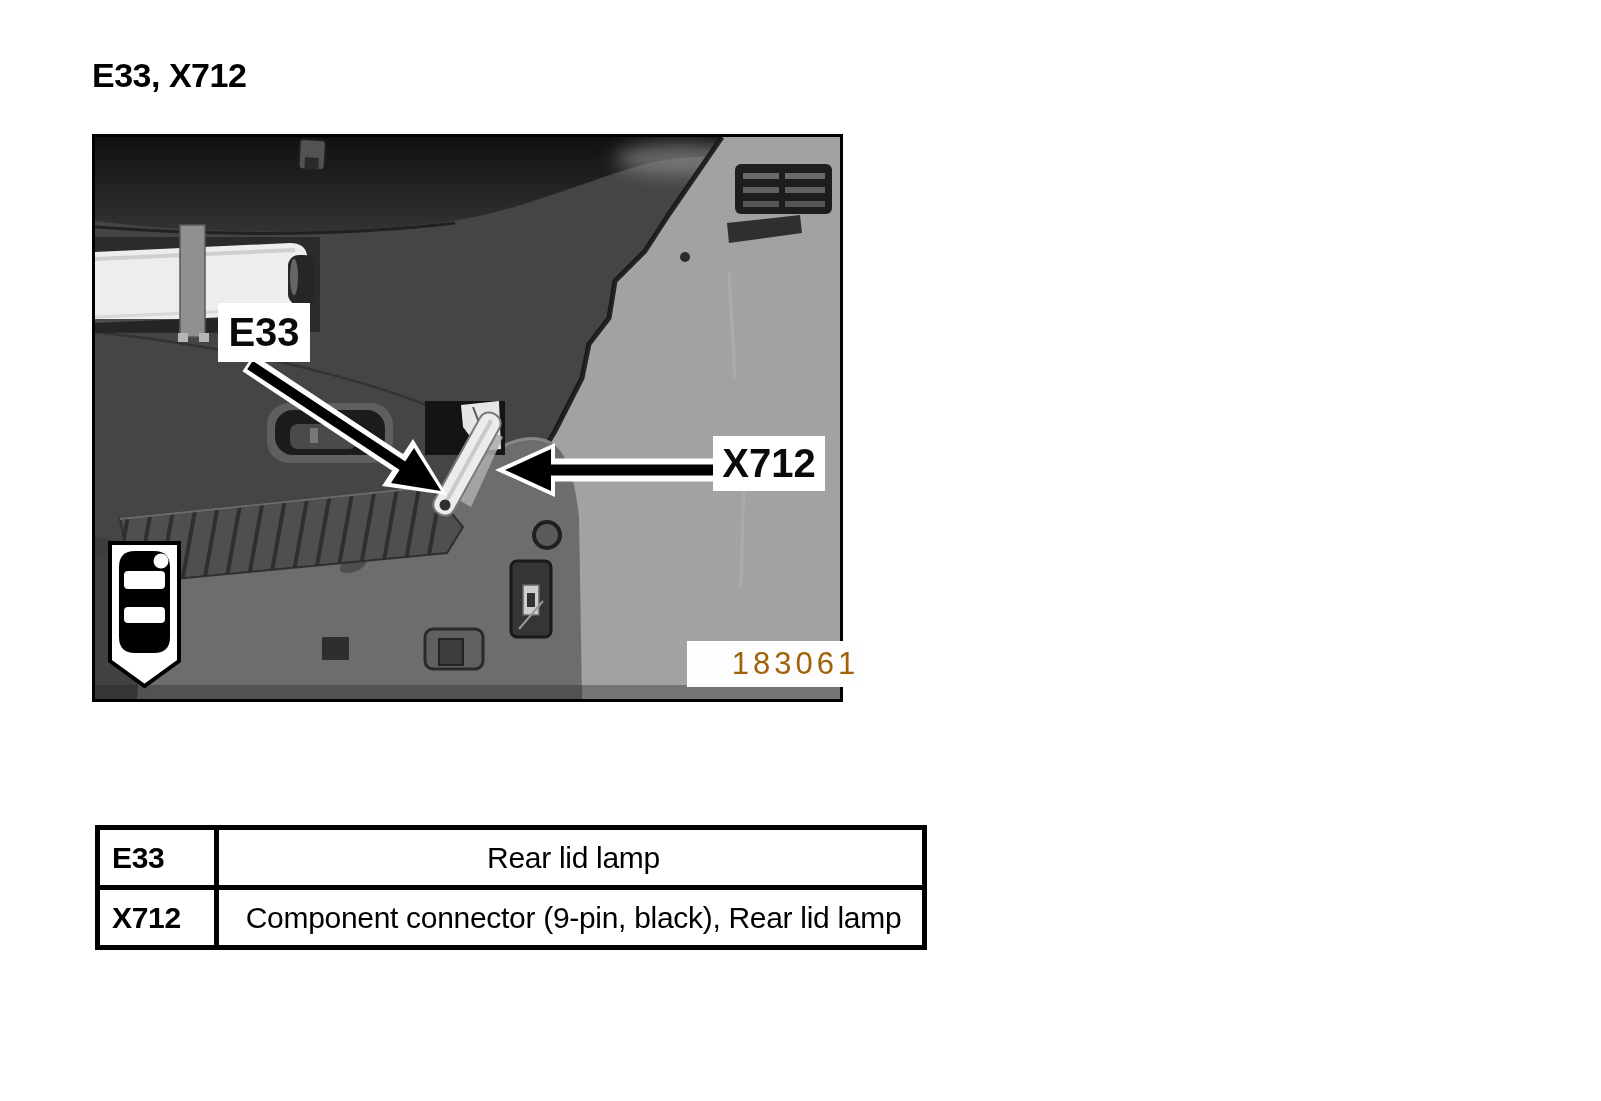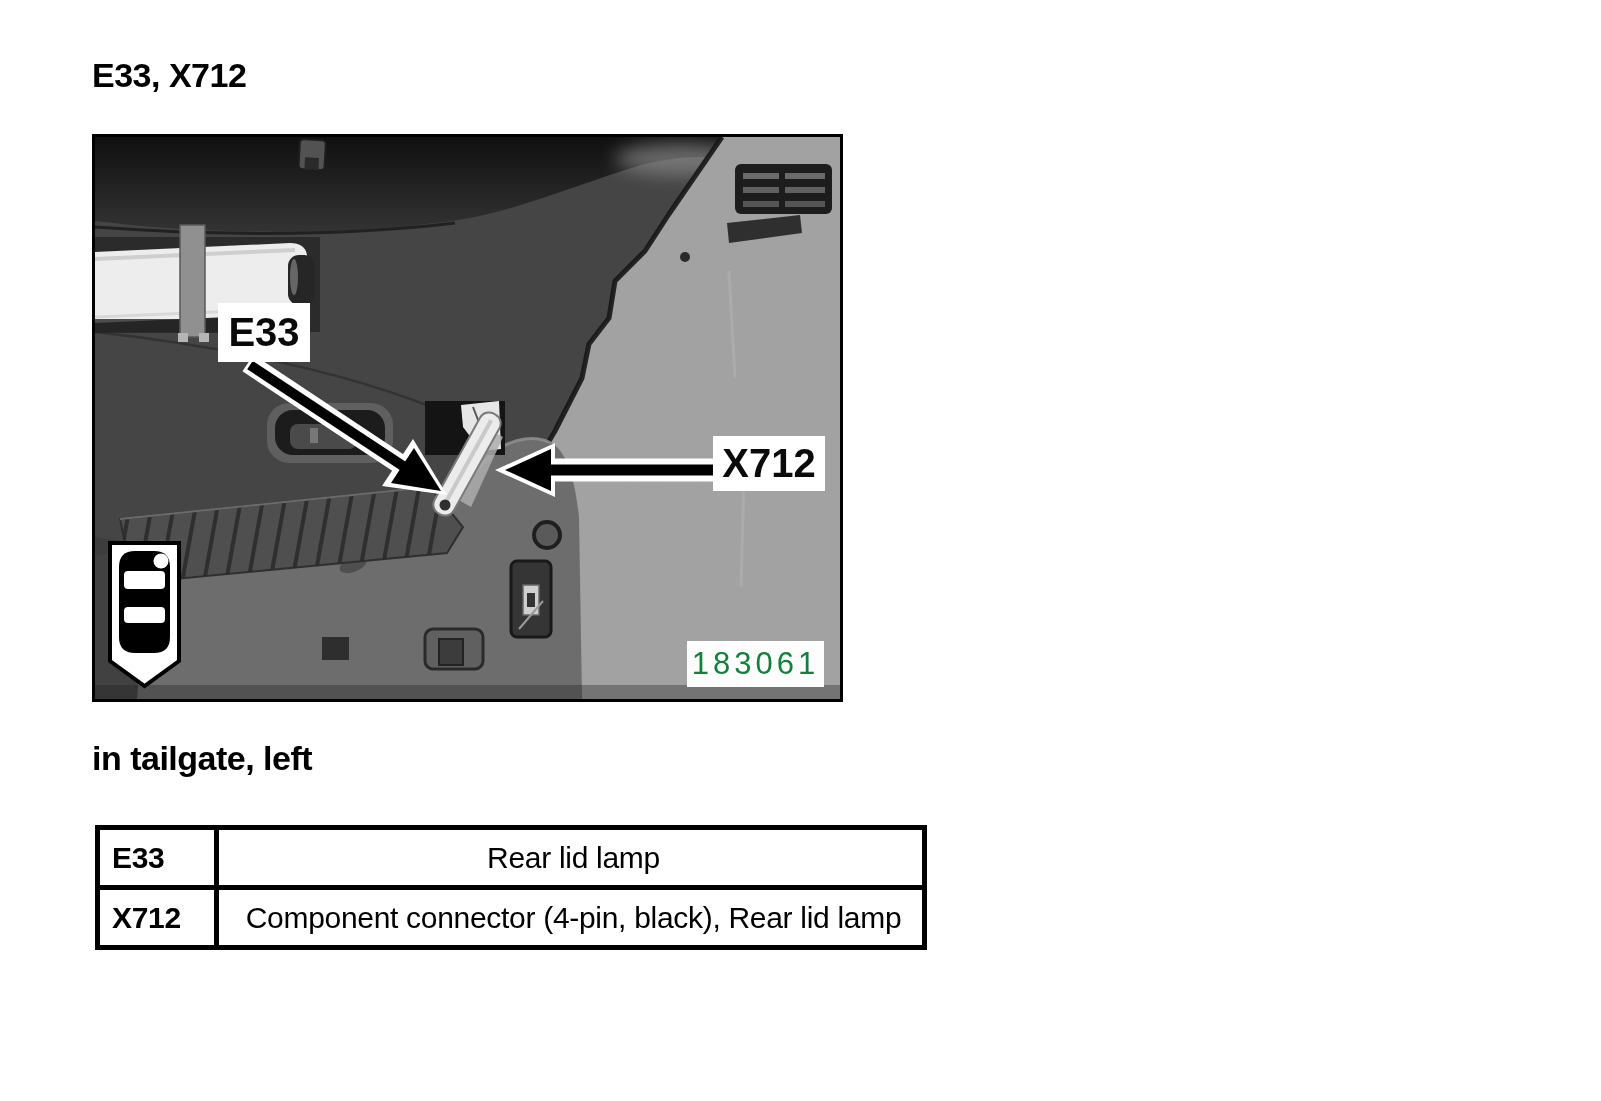--- a/index.html
+++ b/index.html
@@ -37,9 +37,10 @@
   .callout.x712{left:618px;top:299px;width:112px;height:55px;font-size:40px;line-height:55px;}
   .imgnum{
     position:absolute;left:592px;top:504px;width:137px;height:46px;
-    background:#fdfdfd;color:#15803d;
+    background:#fdfdfd;color:#a16207;
     font-size:31px;line-height:46px;letter-spacing:4px;text-align:center;
     font-weight:400;
+    padding-left:40px;
   }
   table.info-table{
     position:absolute;left:95px;top:825px;

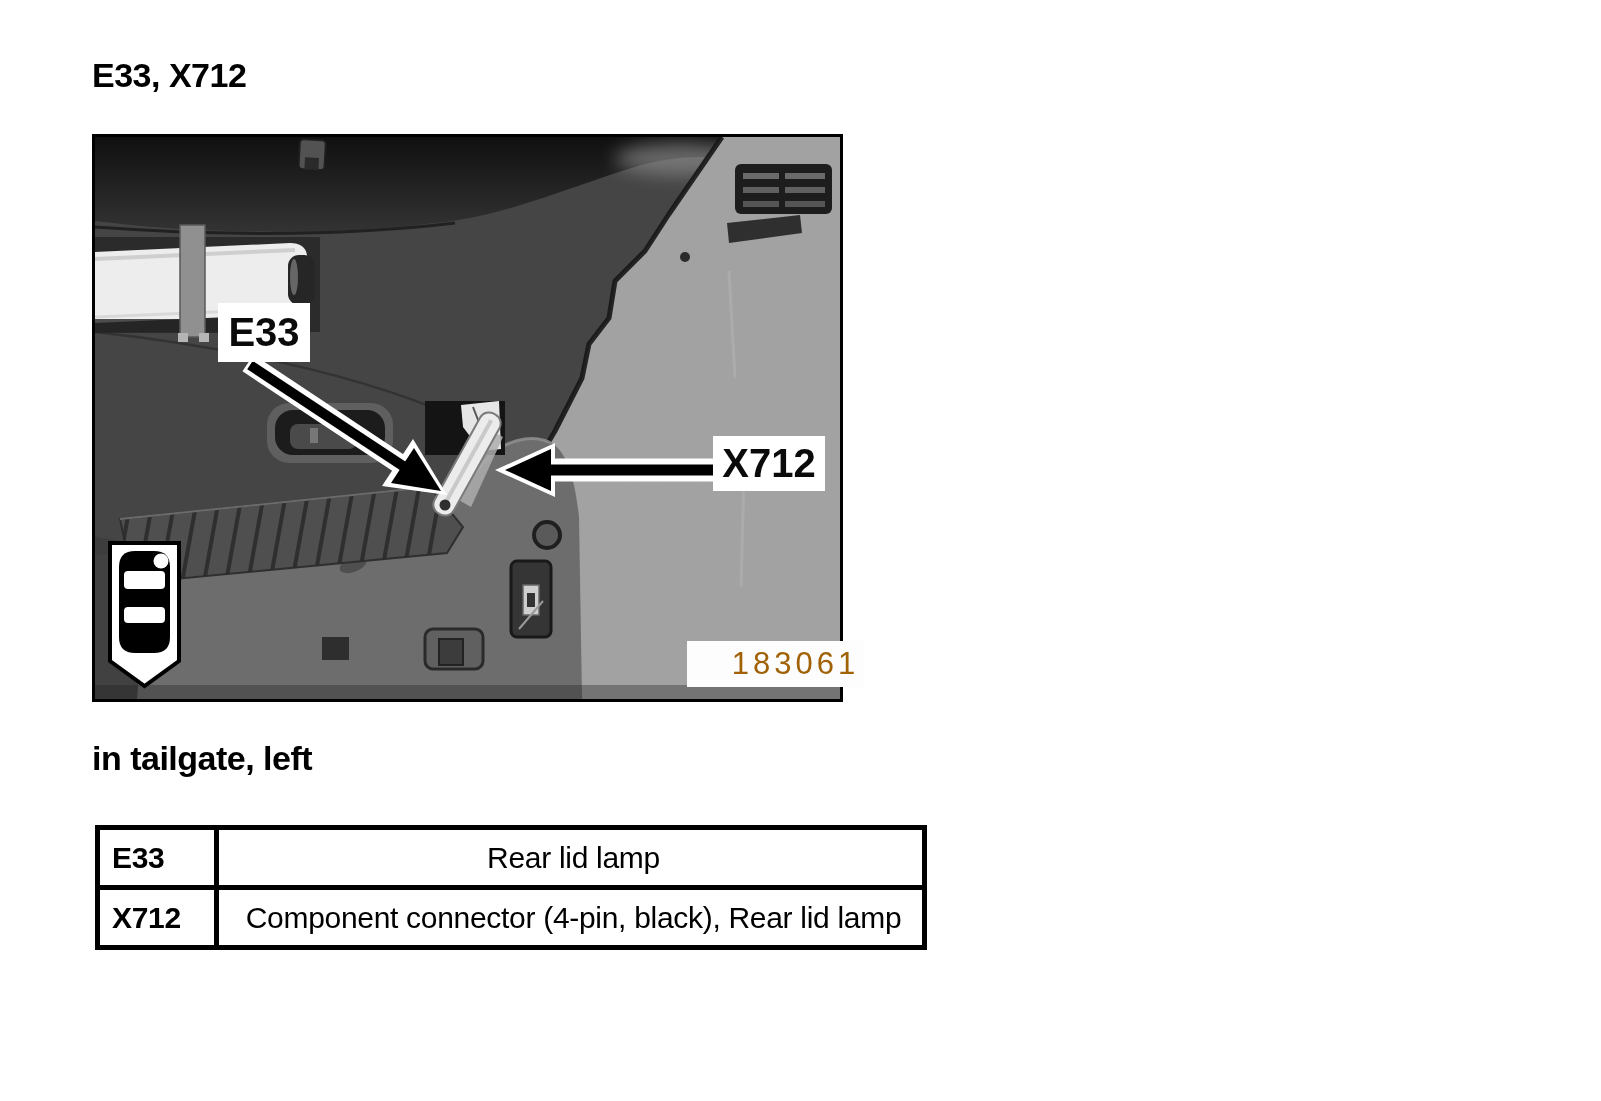--- a/index.html
+++ b/index.html
@@ -228,7 +228,6 @@
     <div class="imgnum">183061</div>
   </div>
 
-  <div class="caption">in tailgate, left</div>
 
   <table class="info-table">
     <tbody>

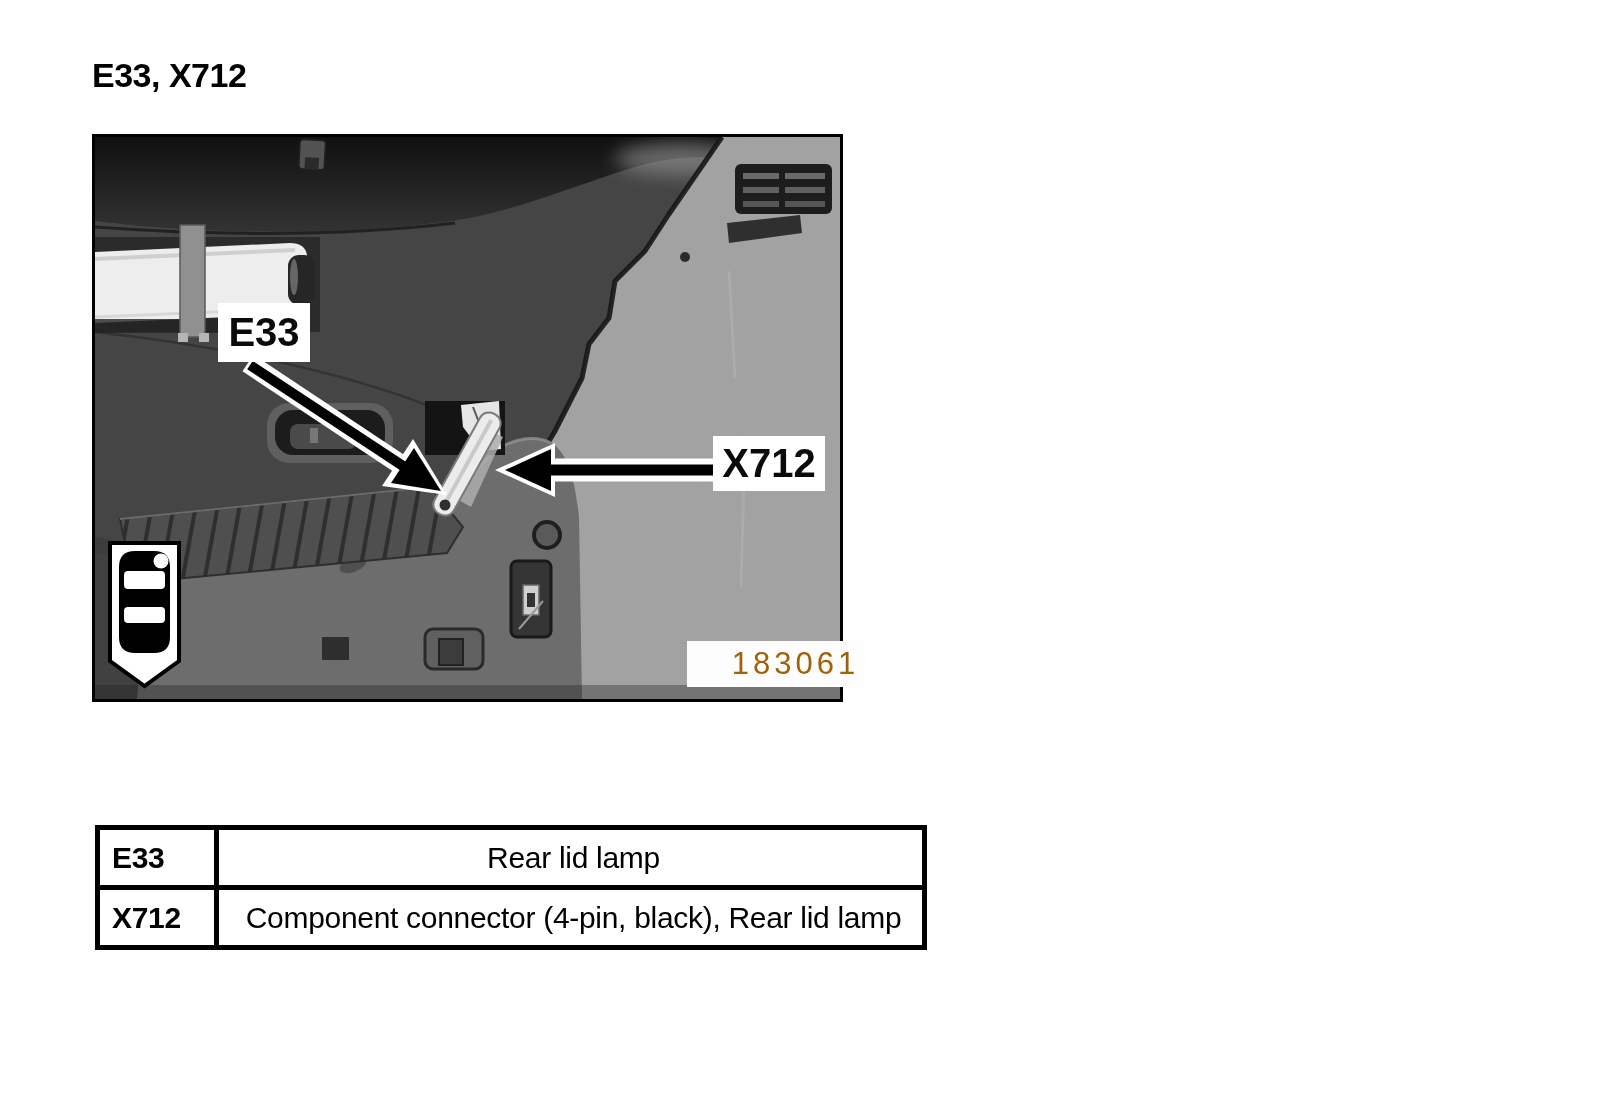--- a/index.html
+++ b/index.html
@@ -237,7 +237,7 @@
       </tr>
       <tr>
         <td class="code">X712</td>
-        <td class="desc">Component connector (4-pin, black), Rear lid lamp</td>
+        <td class="desc">Component connector (9-pin, black), Rear lid lamp</td>
       </tr>
     </tbody>
   </table>

